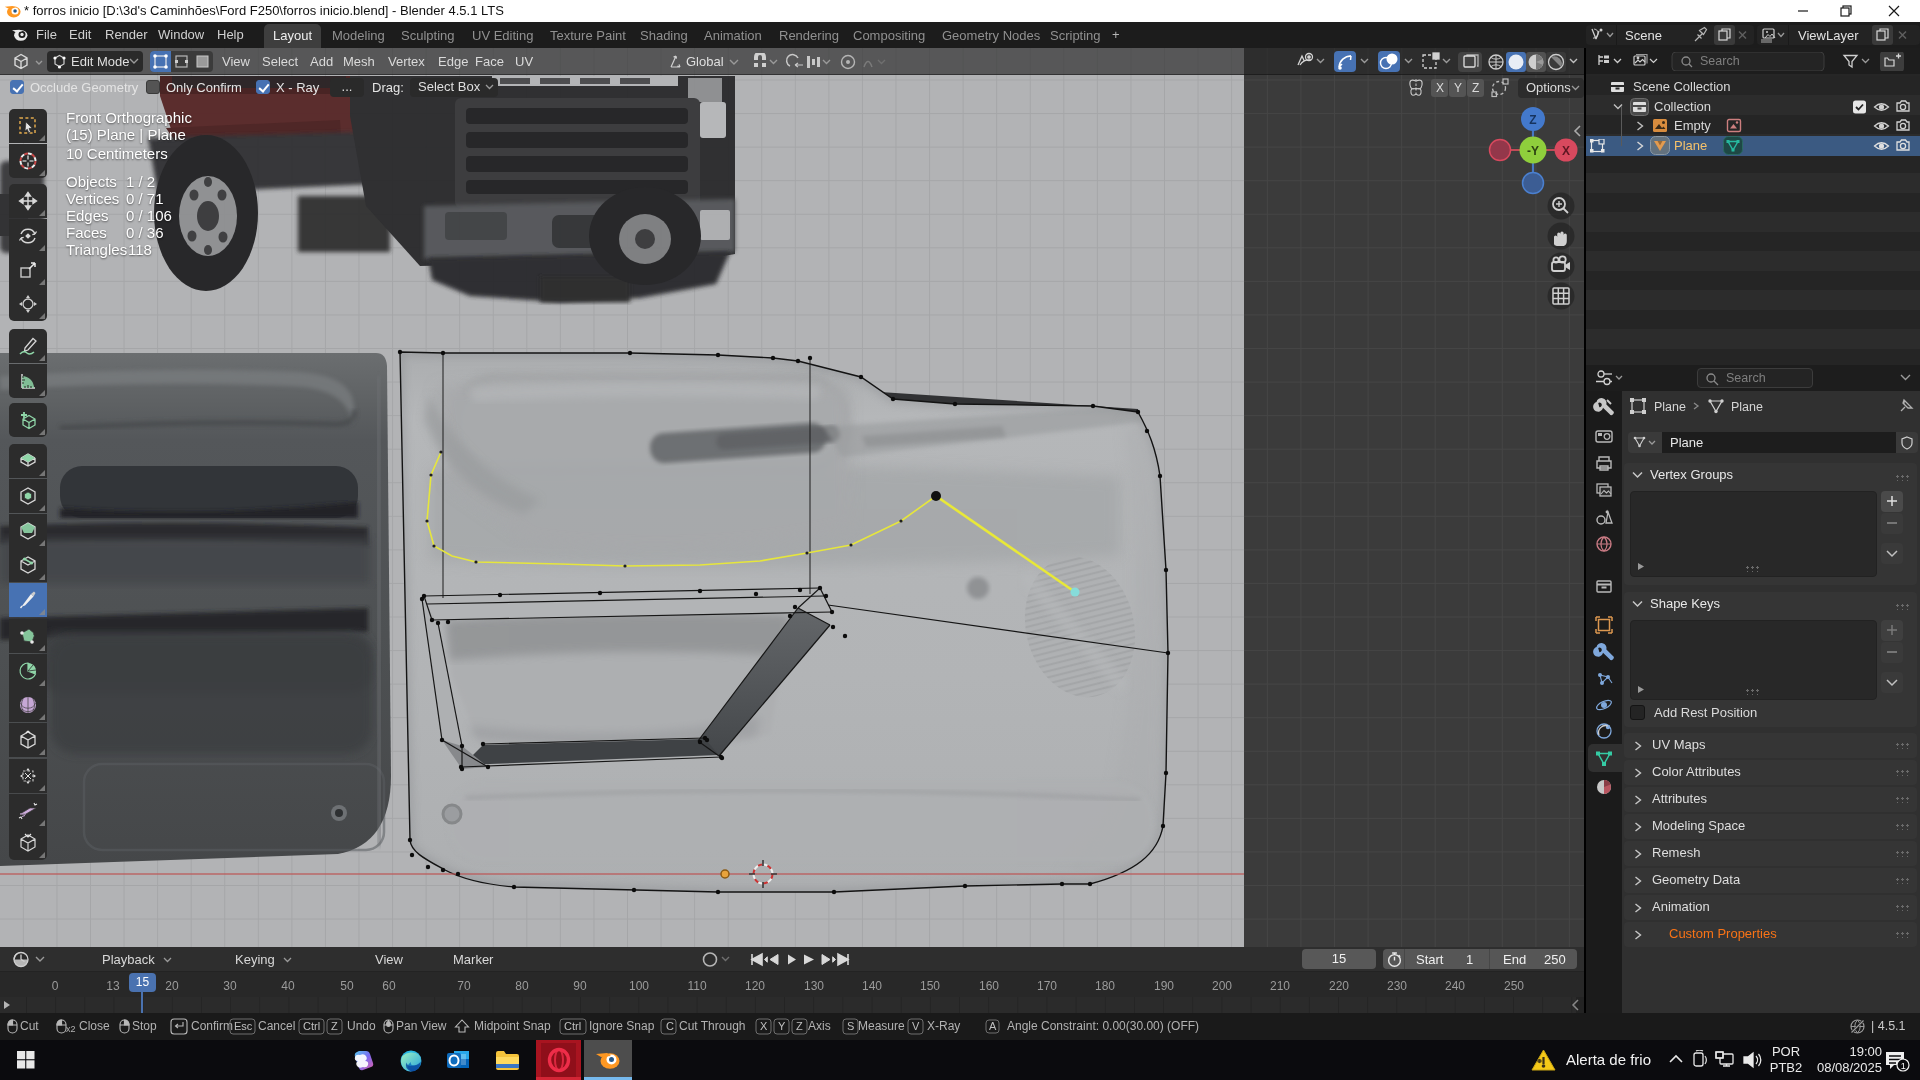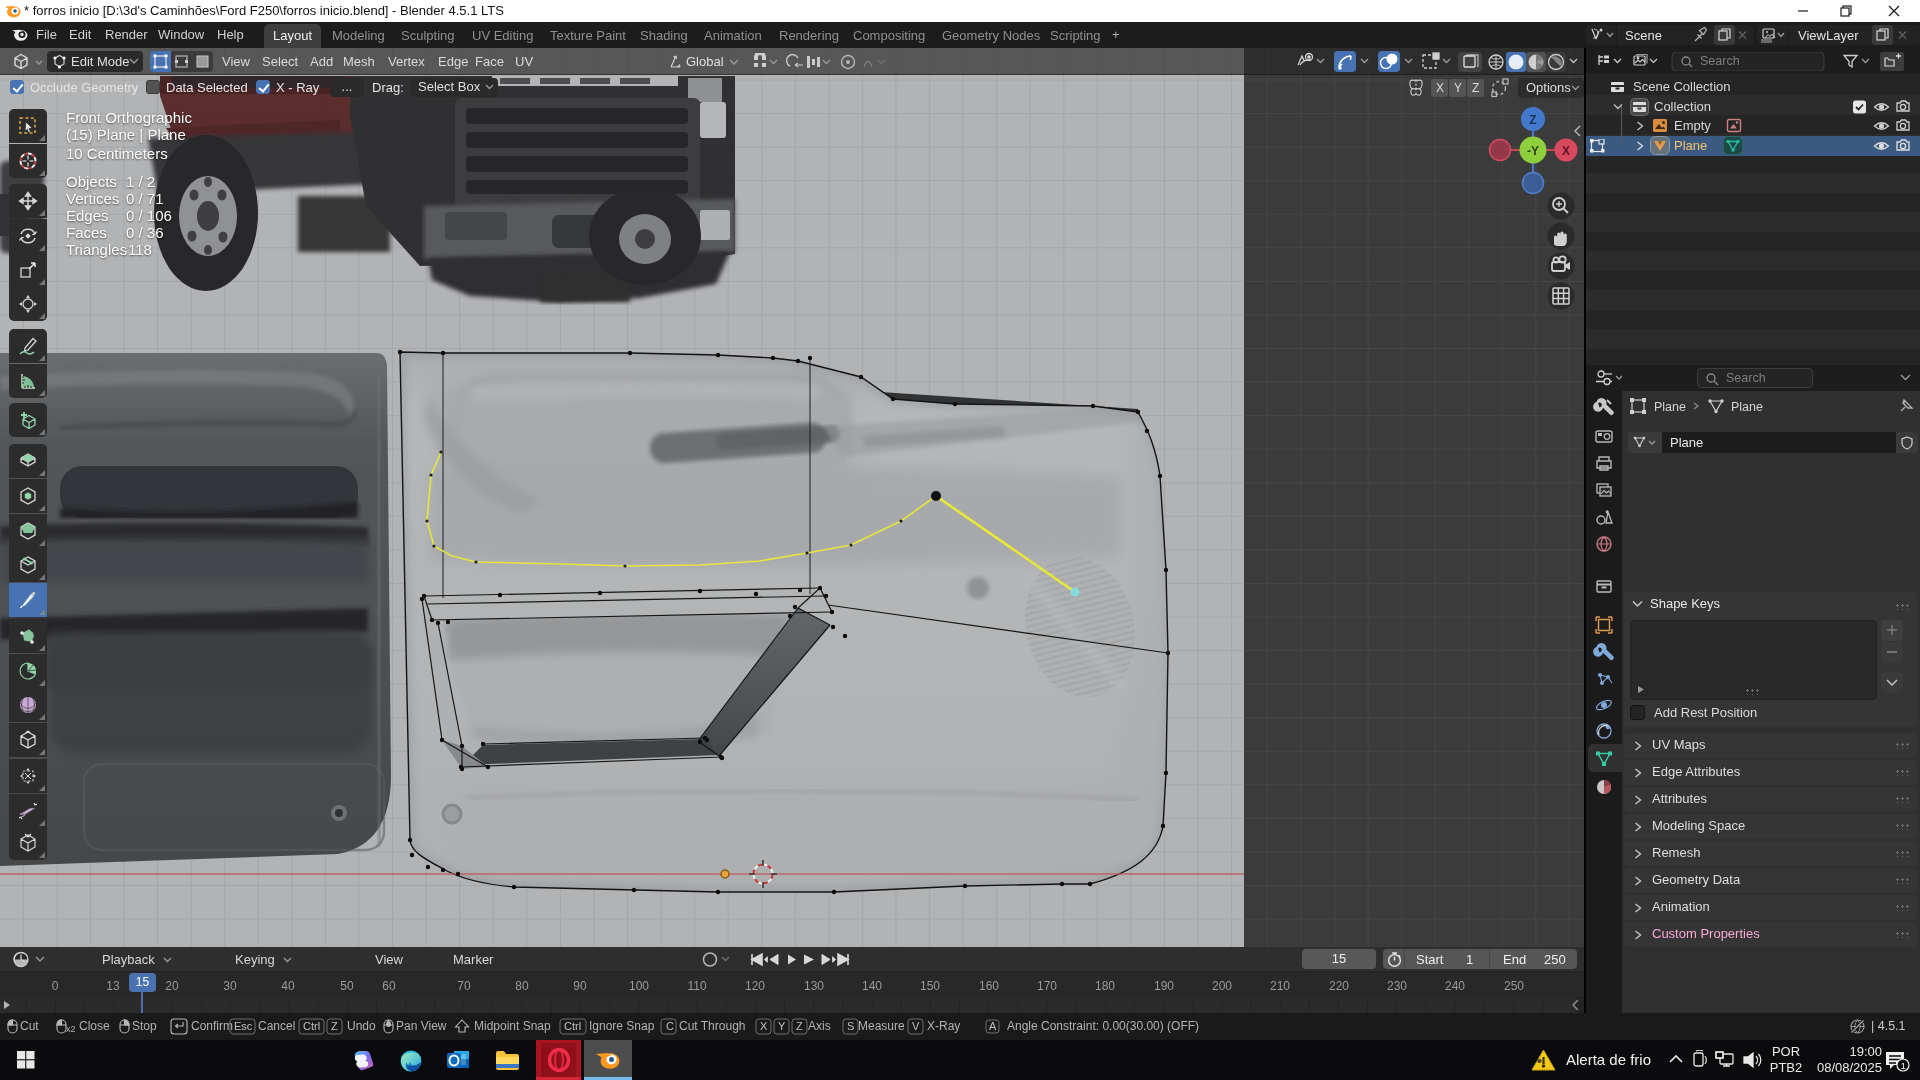--- a/index.html
+++ b/index.html
@@ -515,7 +515,7 @@
  <span class="cb on abs" style="left:10px"></span>
     <span class="abs" style="left:30px;top:4px">Occlude Geometry</span>
  <span class="cb abs" style="left:146px"></span>
-    <span class="abs" style="left:166px;top:4px">Data Selected</span>
+    <span class="abs" style="left:166px;top:4px">Only Confirm</span>
  <span class="cb on abs" style="left:256px"></span>
     <span class="abs" style="left:276px;top:4px">X - Ray</span>
  <span class="wbtn abs" style="left:330px;top:2px;width:34px;height:19px;line-height:18px;text-align:center">...</span>

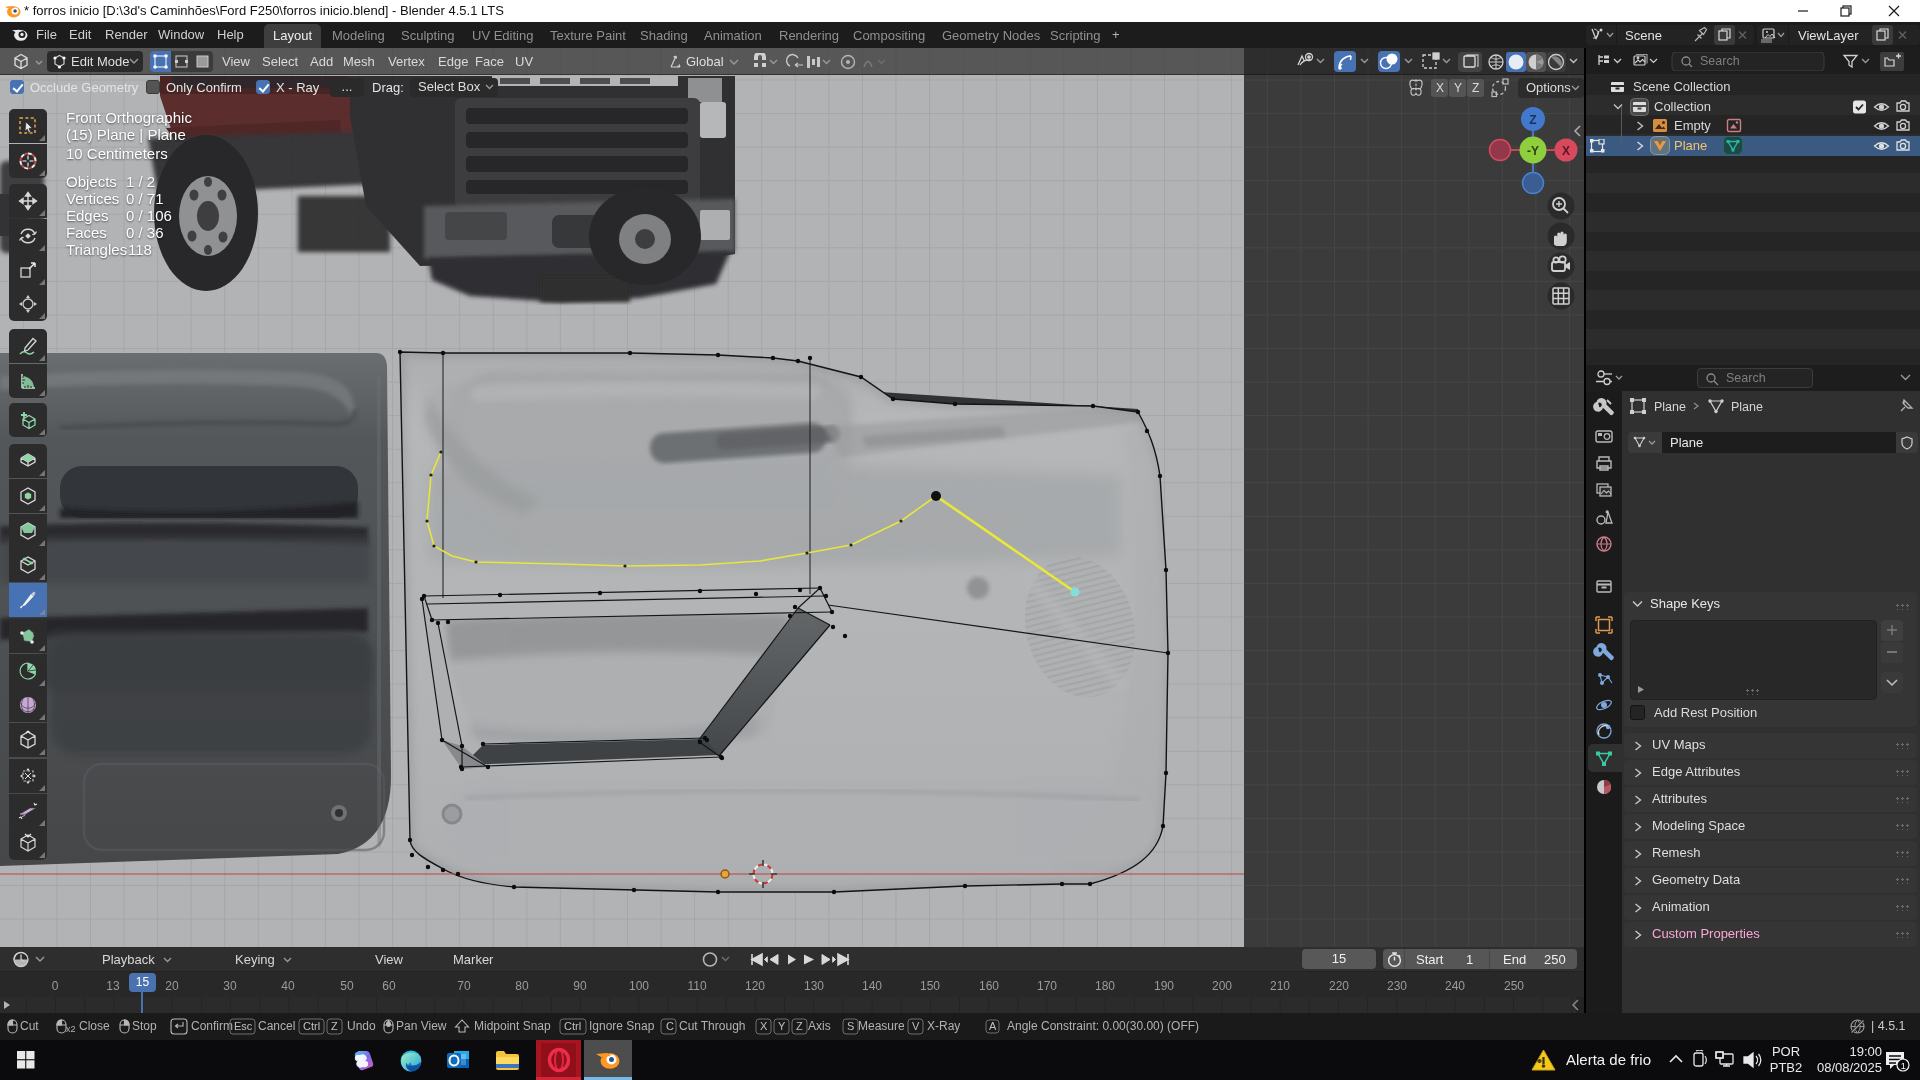--- a/index.html
+++ b/index.html
@@ -1151,6 +1151,34 @@
       </svg>
  </div>
 
+ <div class="panel" style="top:98px;height:122px">
+  <svg class="abs" style="left:8px;top:8px" width="12" height="9">
+        <path d="M1,1.5 l4.5,4.5 4.5,-4.5" fill="none" stroke="#c8c8c8" stroke-width="1.5"></path>
+      </svg>
+  <span class="abs" style="left:26px;top:4px;color:#e8e8e8">Vertex Groups</span>
+  <span class="grip" style="top:14px"></span>
+  <div class="abs" style="left:6px;top:28px;width:247px;height:86px;background:#282828;border:1px solid #222;border-radius:4px">
+   <svg class="abs" style="left:6px;bottom:5px" width="9" height="9">
+          <path d="M1,1 L7,4.5 L1,8 Z" fill="#9a9a9a"></path>
+        </svg>
+   <span class="grip" style="left:114px;bottom:4px;top:auto"></span>
+  </div>
+  <div class="abs" style="left:257px;top:28px;width:22px;height:21px;background:#4a4a4a;border-radius:4px">
+        <svg class="abs" style="left:5px;top:4px" width="12" height="12">
+          <path d="M6,1 v10 M1,6 h10" stroke="#e0e0e0" stroke-width="1.5"></path>
+        </svg>
+      </div>
+  <div class="abs" style="left:257px;top:50px;width:22px;height:21px;background:#3a3a3a;border-radius:4px">
+        <svg class="abs" style="left:5px;top:4px" width="12" height="12">
+          <path d="M1,6 h10" stroke="#8a8a8a" stroke-width="1.5"></path>
+        </svg>
+      </div>
+  <div class="abs" style="left:257px;top:80px;width:22px;height:21px;background:#3a3a3a;border-radius:4px">
+        <svg class="abs" style="left:5px;top:7px" width="12" height="9">
+          <path d="M1,1 l5,5 5,-5" fill="none" stroke="#c0c0c0" stroke-width="1.5"></path>
+        </svg>
+      </div>
+ </div>
 
  <div class="panel" style="top:227px;height:135px">
   <svg class="abs" style="left:8px;top:8px" width="12" height="9">

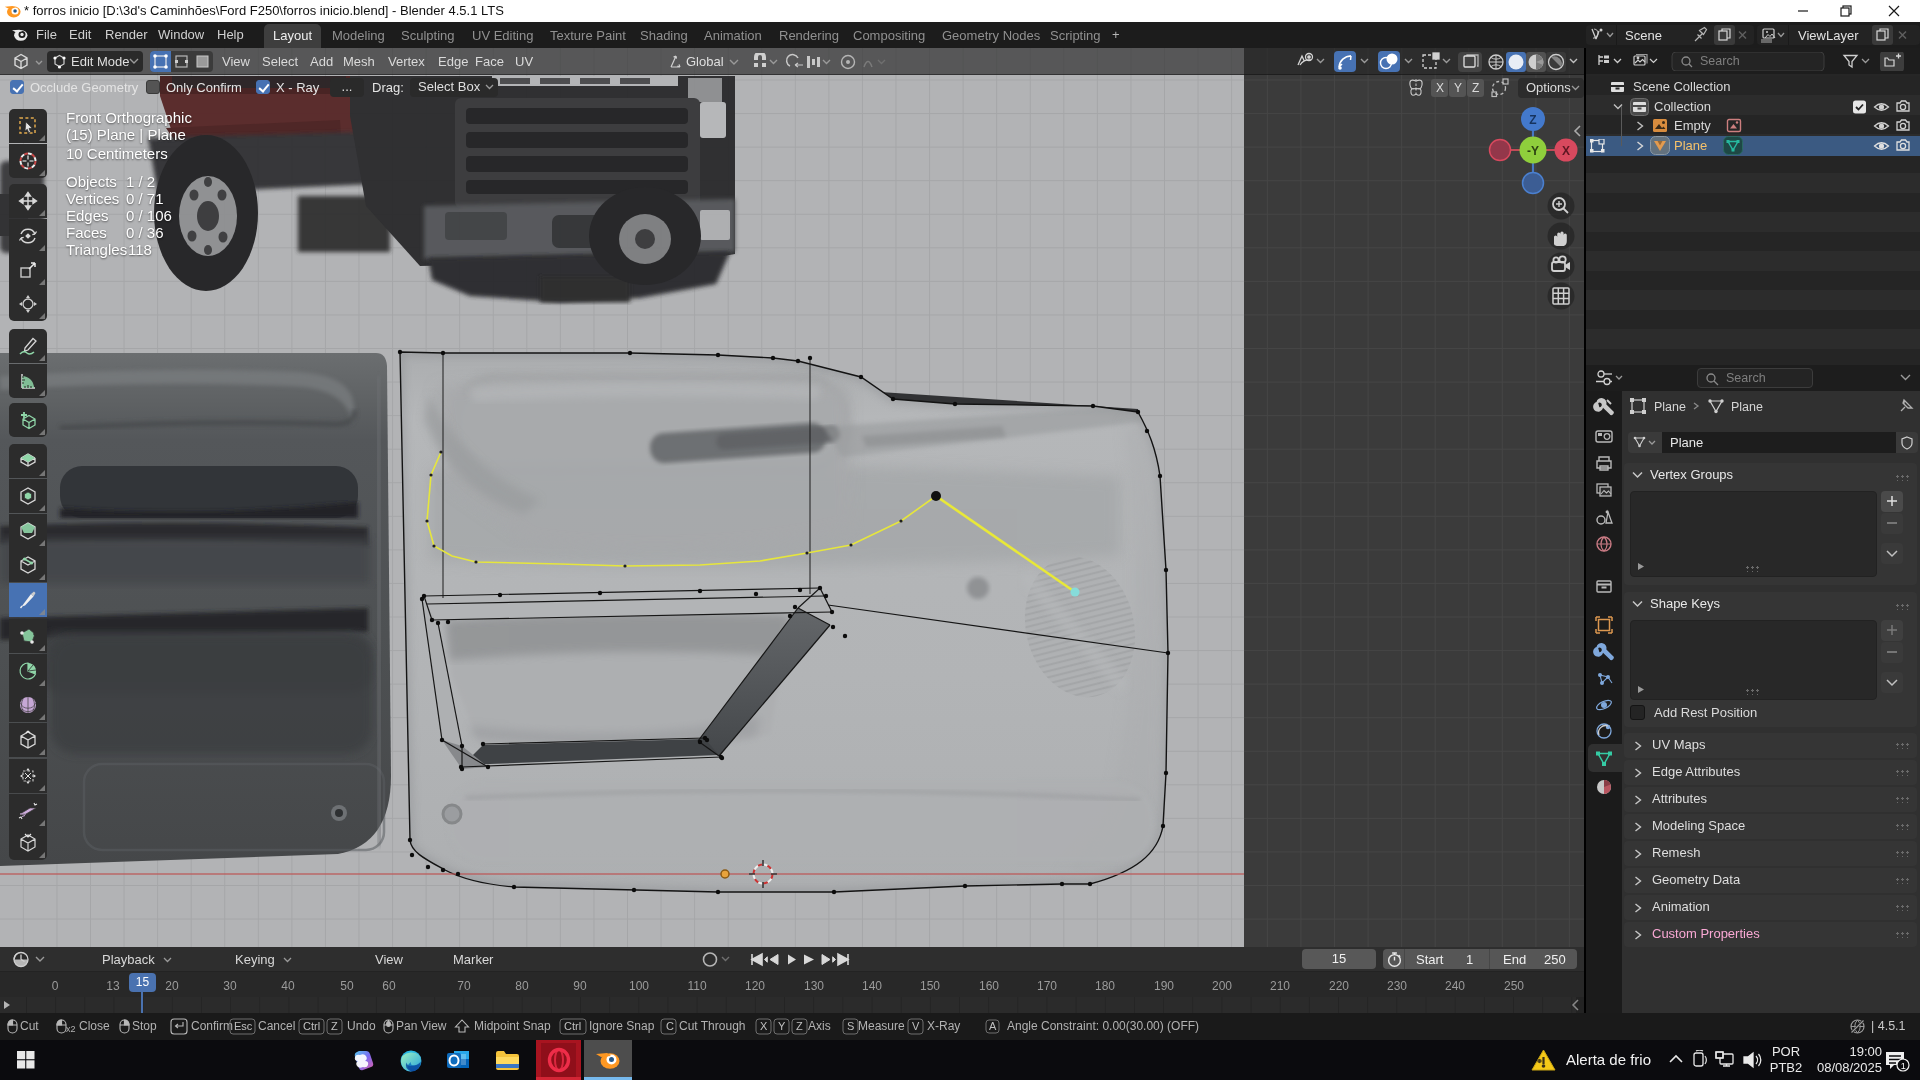--- a/index.html
+++ b/index.html
@@ -1221,7 +1221,7 @@
       <svg class="abs" style="left:10px;top:8px" width="8" height="10">
         <path d="M1.5,1 l5,4 -5,4" fill="none" stroke="#c8c8c8" stroke-width="1.4"></path>
       </svg>
-      <span class="abs" style="left:28px;top:4px;color:#dedede">Edge Attributes</span>
+      <span class="abs" style="left:28px;top:4px;color:#dedede">Color Attributes</span>
       <span class="grip" style="top:12px"></span>
     </div>
     <div class="panel" style="top:422px;height:25px">

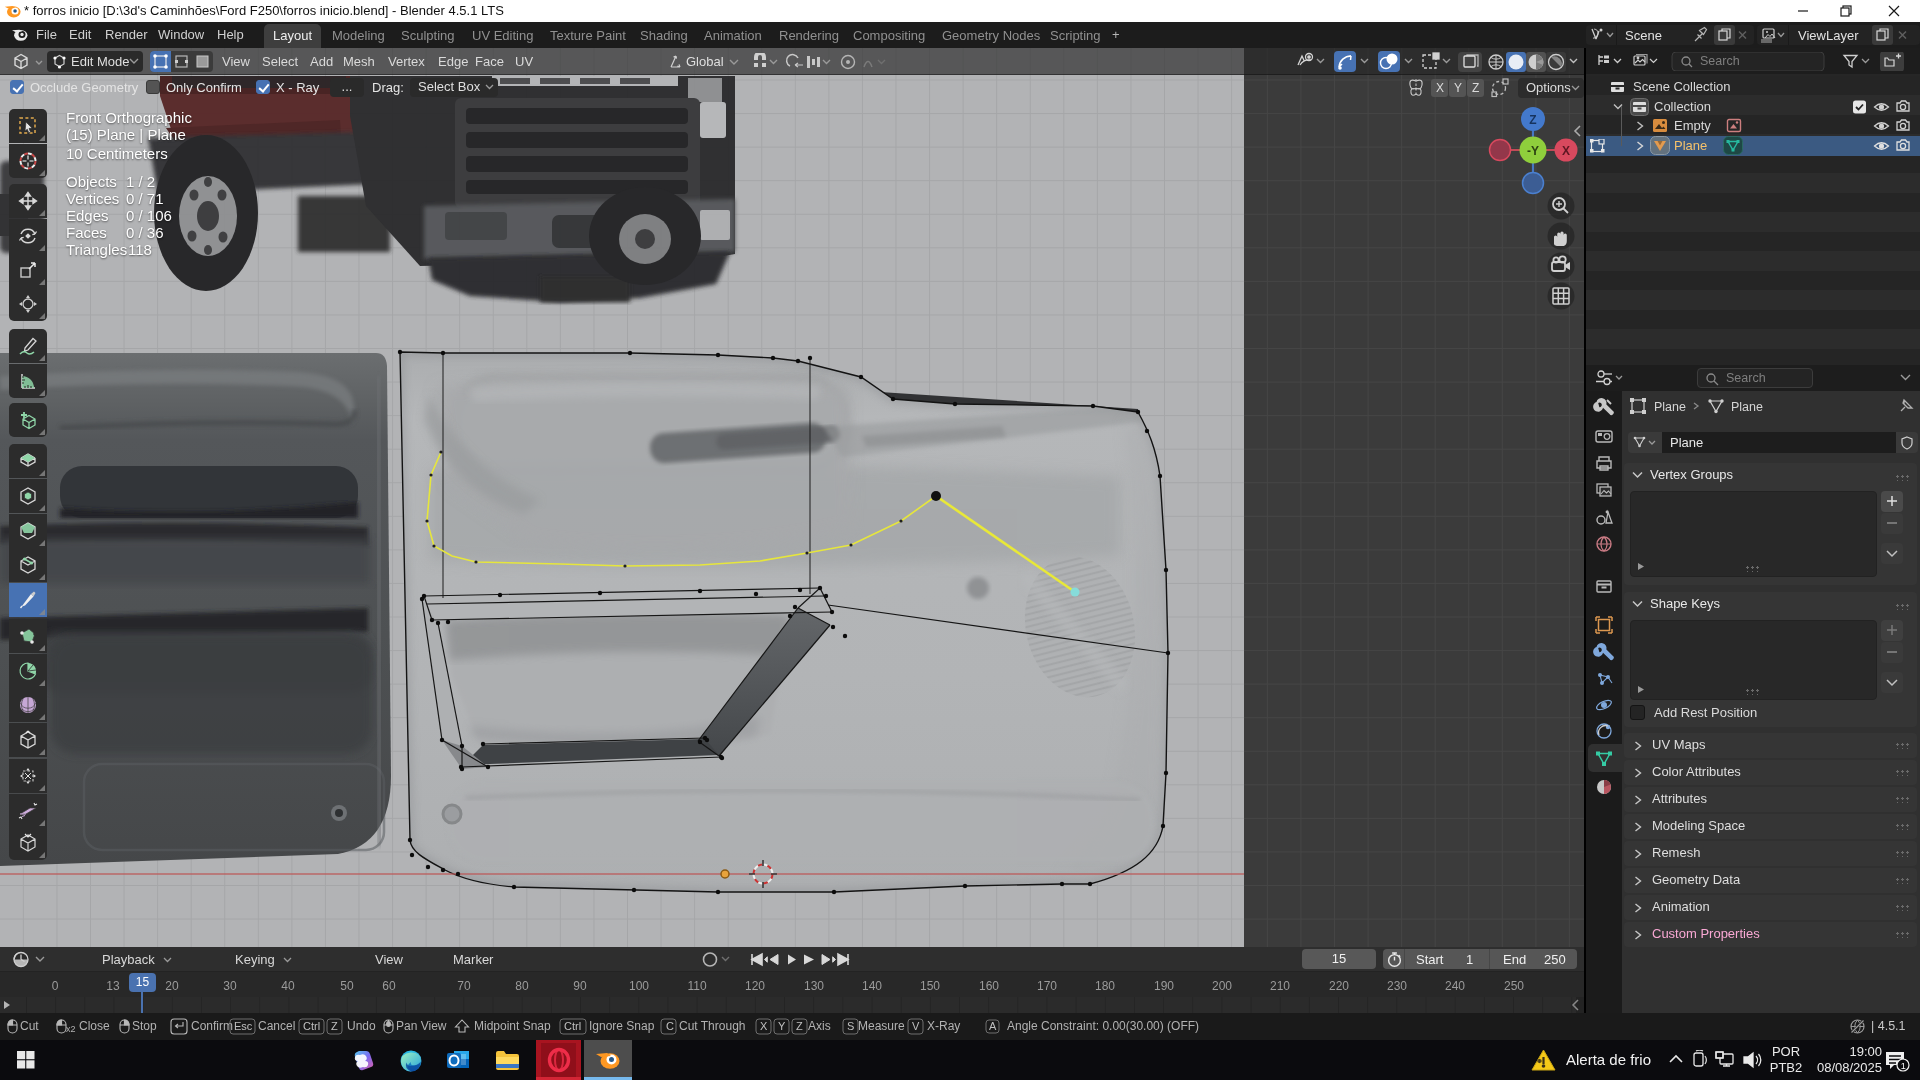--- a/index.html
+++ b/index.html
@@ -1263,7 +1263,7 @@
       <svg class="abs" style="left:10px;top:8px" width="8" height="10">
         <path d="M1.5,1 l5,4 -5,4" fill="none" stroke="#c8c8c8" stroke-width="1.4"></path>
       </svg>
-      <span class="abs" style="left:28px;top:4px;color:#f9a8d4">Custom Properties</span>
+      <span class="abs" style="left:45px;top:4px;color:#f97316">Custom Properties</span>
       <span class="grip" style="top:12px"></span>
     </div>
   </div>

